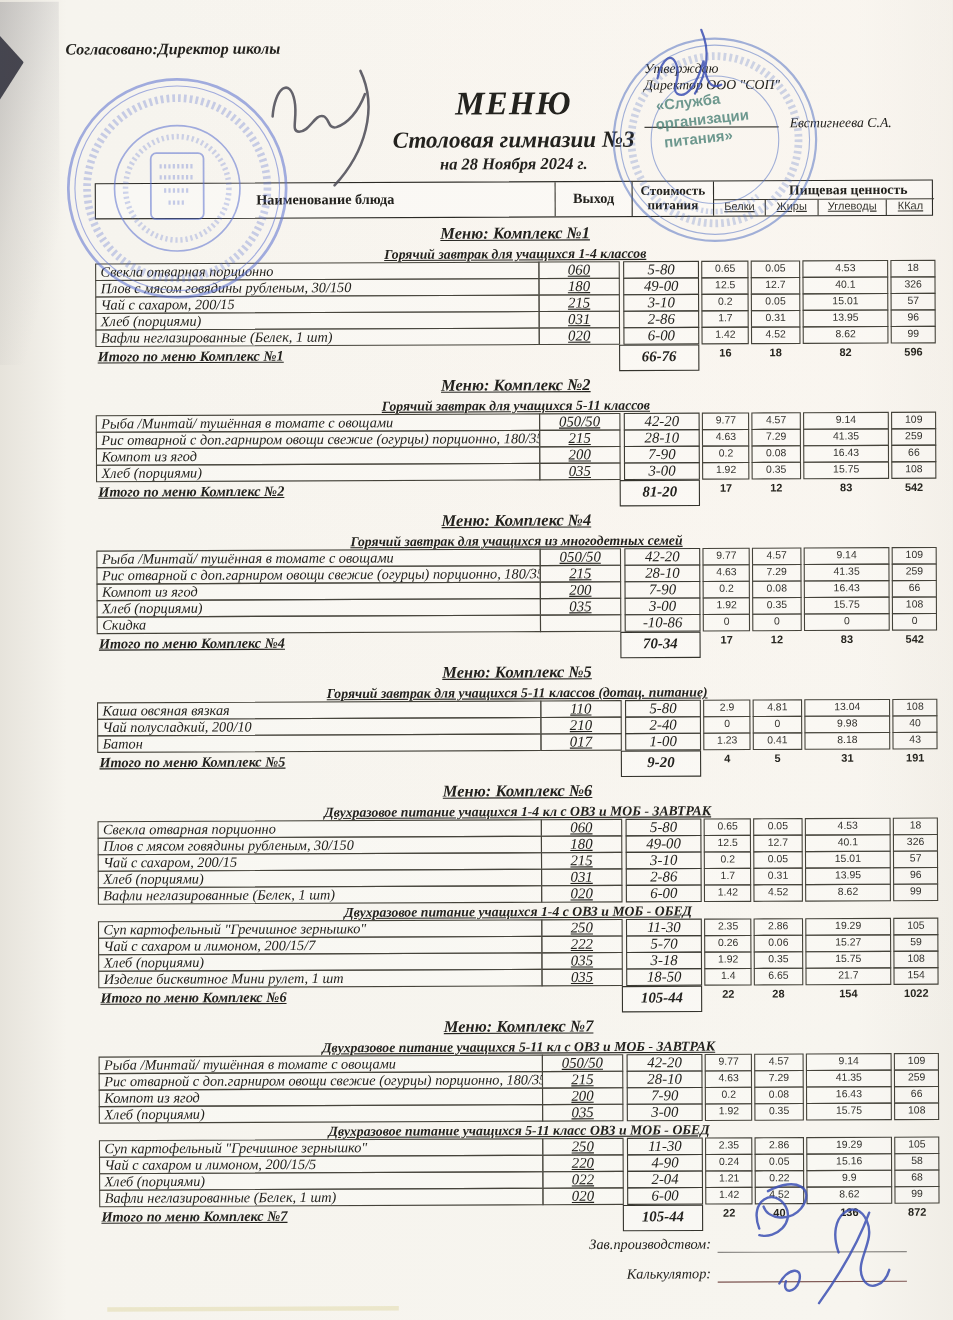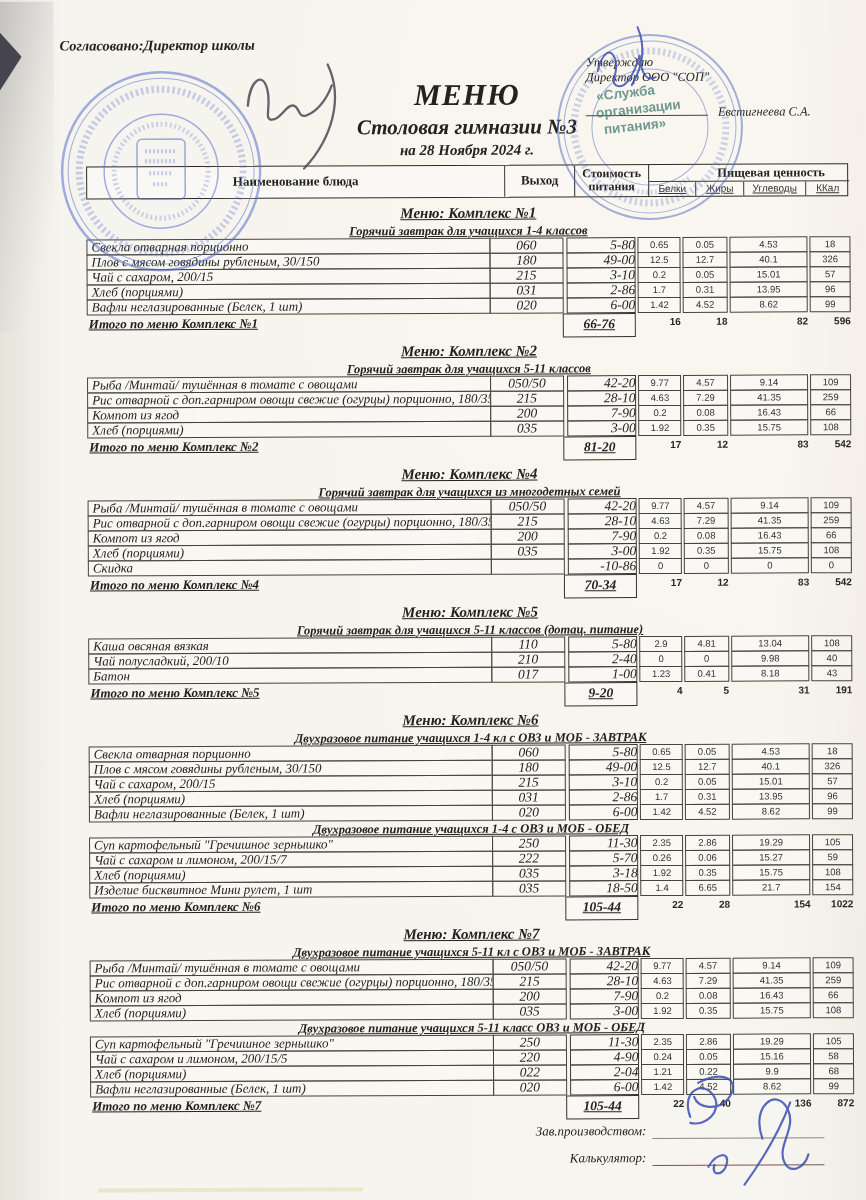--- a/index.html
+++ b/index.html
@@ -55,7 +55,7 @@
   .drow{display:flex;height:16px;margin-top:-1px;}
   .cell{box-sizing:border-box;border:1px solid #45433a;background:rgba(255,255,255,.28);}
   .c-name{width:417px;font:italic 13px/14px "Liberation Serif",serif;padding-left:4px;white-space:nowrap;overflow:hidden;}
-  .c-out{width:76px;margin-left:-1px;font:italic 13.5px/14px "Liberation Serif",serif;text-align:center;}
+  .c-out{width:76px;margin-left:-1px;font:italic 13.5px/14px "Liberation Serif",serif;text-align:center;text-decoration:underline;}
   .c-cost{width:72px;margin-left:3px;border-width:1px 1.5px;border-color:#3b3a32;
     font:italic 13.5px/14px "Liberation Serif",serif;text-align:right;}
   .c-nut{font:9.5px/14px "Liberation Sans",sans-serif;text-align:center;color:#34332f;}

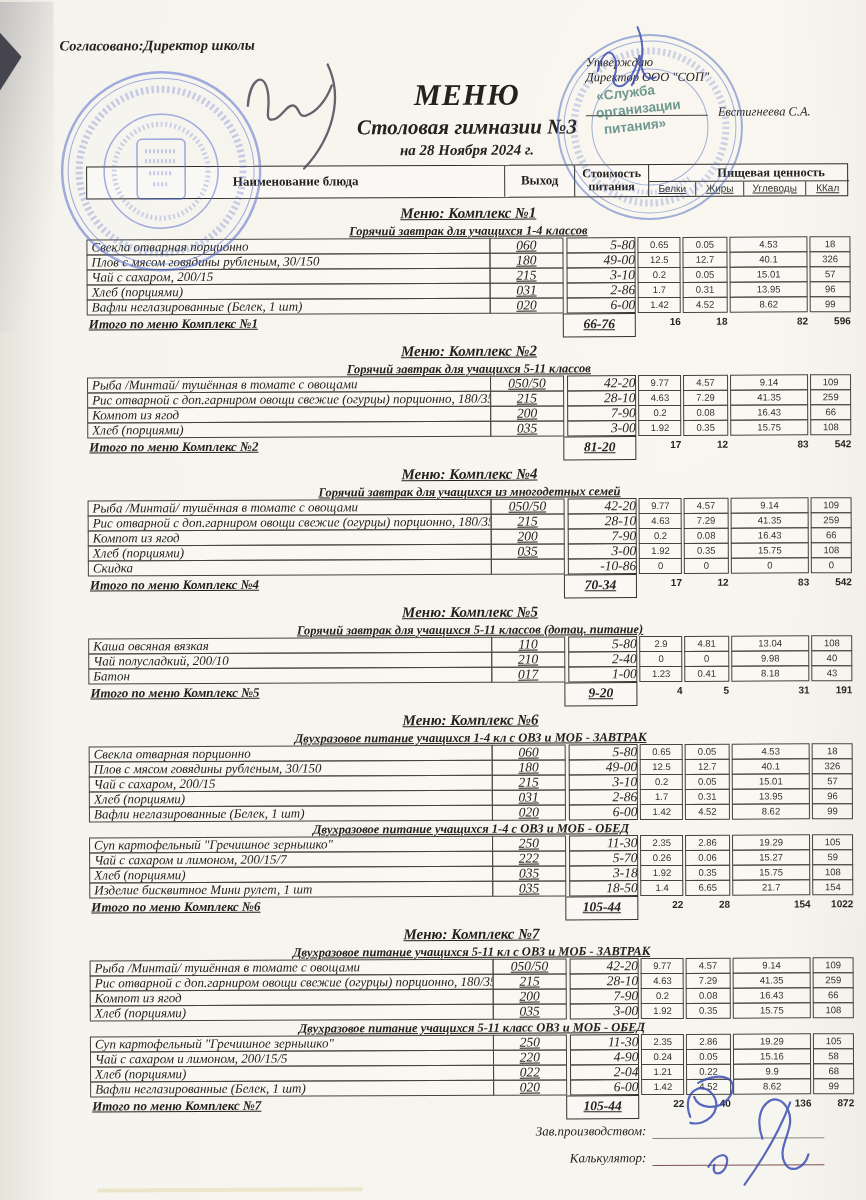--- a/index.html
+++ b/index.html
@@ -57,7 +57,7 @@
   .c-name{width:417px;font:italic 13px/14px "Liberation Serif",serif;padding-left:4px;white-space:nowrap;overflow:hidden;}
   .c-out{width:76px;margin-left:-1px;font:italic 13.5px/14px "Liberation Serif",serif;text-align:center;text-decoration:underline;}
   .c-cost{width:72px;margin-left:3px;border-width:1px 1.5px;border-color:#3b3a32;
-    font:italic 13.5px/14px "Liberation Serif",serif;text-align:right;}
+    font:italic 13.5px/14px "Liberation Serif",serif;text-align:center;}
   .c-nut{font:9.5px/14px "Liberation Sans",sans-serif;text-align:center;color:#34332f;}
   .c-p{width:44px;margin-left:2px;} .c-f{width:46px;margin-left:2px;}
   .c-c{width:81px;margin-left:2px;} .c-k{width:42px;margin-left:2px;}

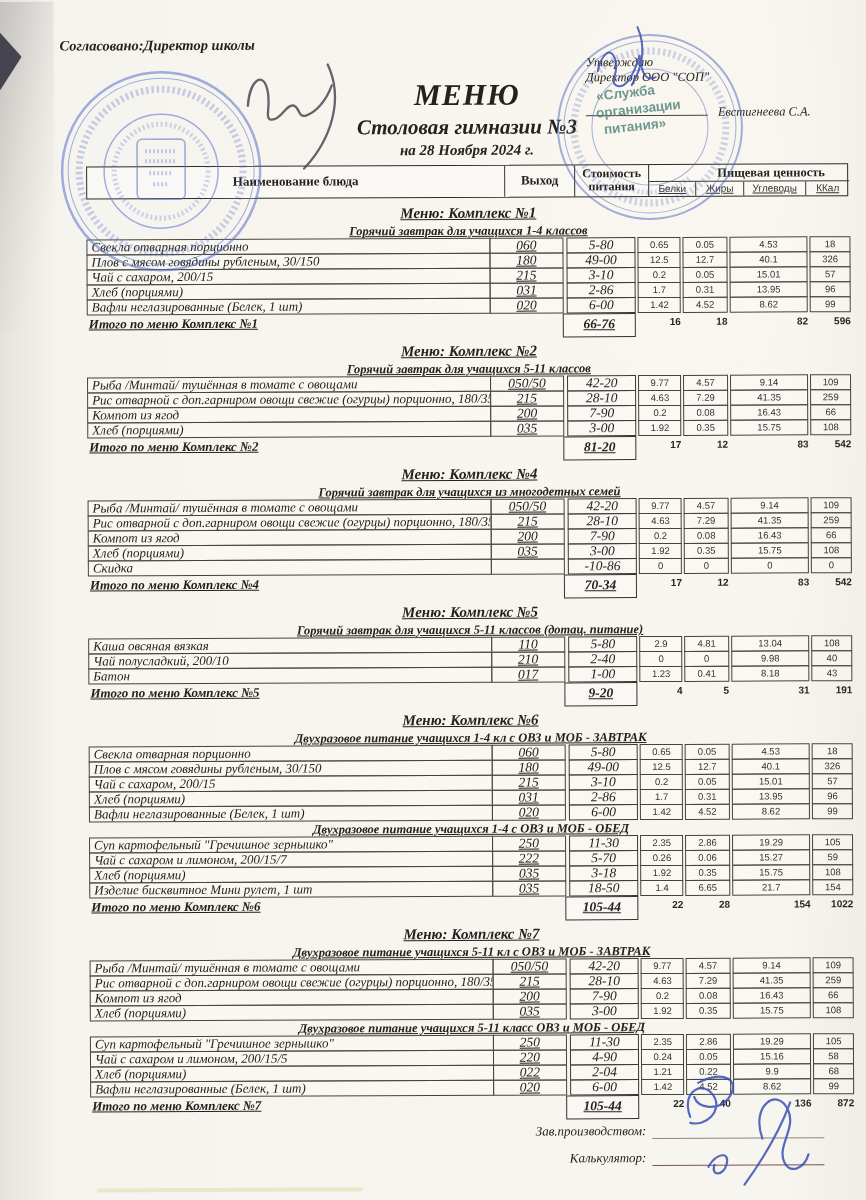--- a/index.html
+++ b/index.html
@@ -64,7 +64,7 @@
   .trow{display:flex;height:24px;}
   .t-label{width:486px;font:bold italic 13px/17px "Liberation Serif",serif;text-decoration:underline;padding-left:2px;box-sizing:border-box;}
   .t-cost{width:76px;margin-left:4px;box-sizing:border-box;border:1.5px solid #34332c;
-    font:bold italic 13.5px/20px "Liberation Serif",serif;text-align:center;background:rgba(255,255,255,.3);text-decoration:underline;}
+    font:bold italic 13.5px/20px "Liberation Serif",serif;text-align:center;background:rgba(255,255,255,.3);}
   .t-nut{font:bold 10px/17px "Liberation Sans",sans-serif;text-align:right;color:#26251f;}
 
   

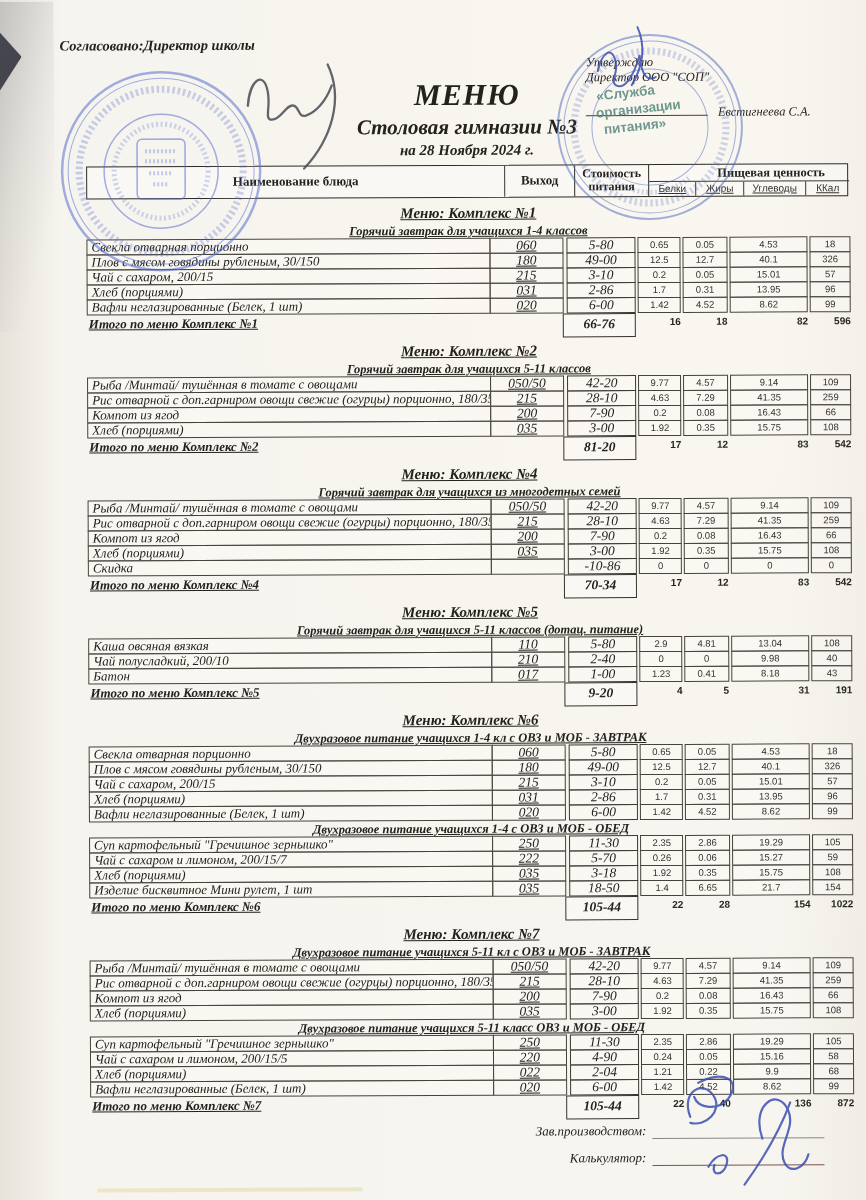--- a/index.html
+++ b/index.html
@@ -65,7 +65,7 @@
   .t-label{width:486px;font:bold italic 13px/17px "Liberation Serif",serif;text-decoration:underline;padding-left:2px;box-sizing:border-box;}
   .t-cost{width:76px;margin-left:4px;box-sizing:border-box;border:1.5px solid #34332c;
     font:bold italic 13.5px/20px "Liberation Serif",serif;text-align:center;background:rgba(255,255,255,.3);}
-  .t-nut{font:bold 10px/17px "Liberation Sans",sans-serif;text-align:right;color:#26251f;}
+  .t-nut{font:bold 10px/17px "Liberation Sans",sans-serif;text-align:center;color:#26251f;}
 
   
   .footer{position:absolute;left:450px;top:1118px;width:372px;}

